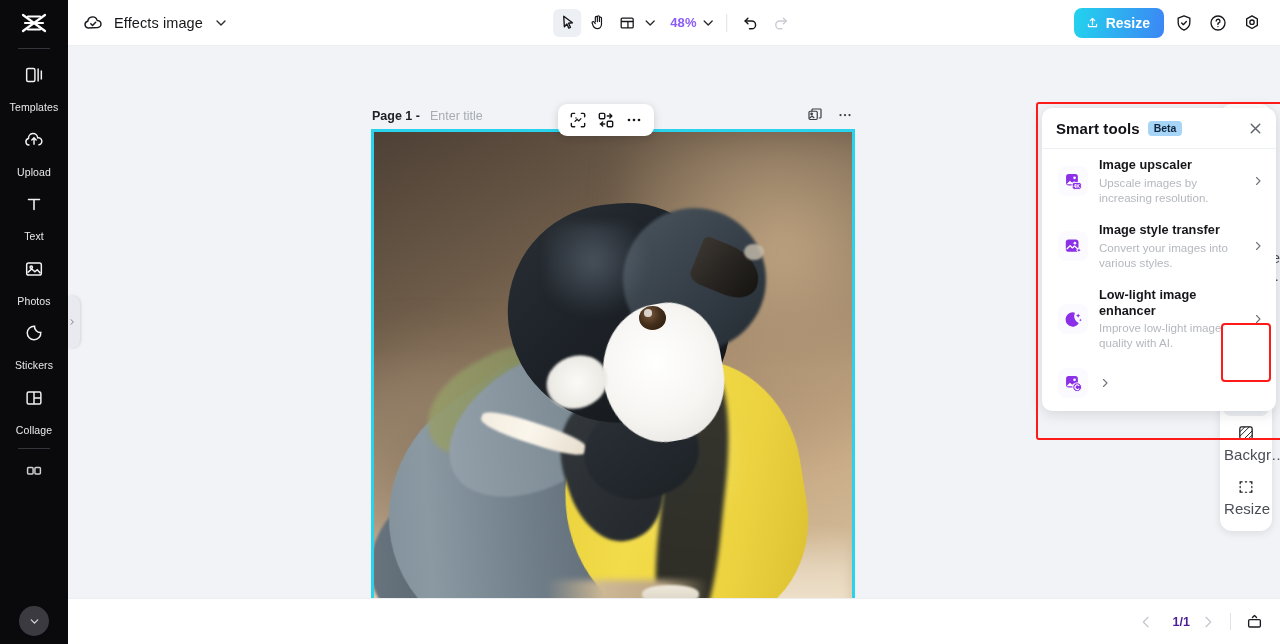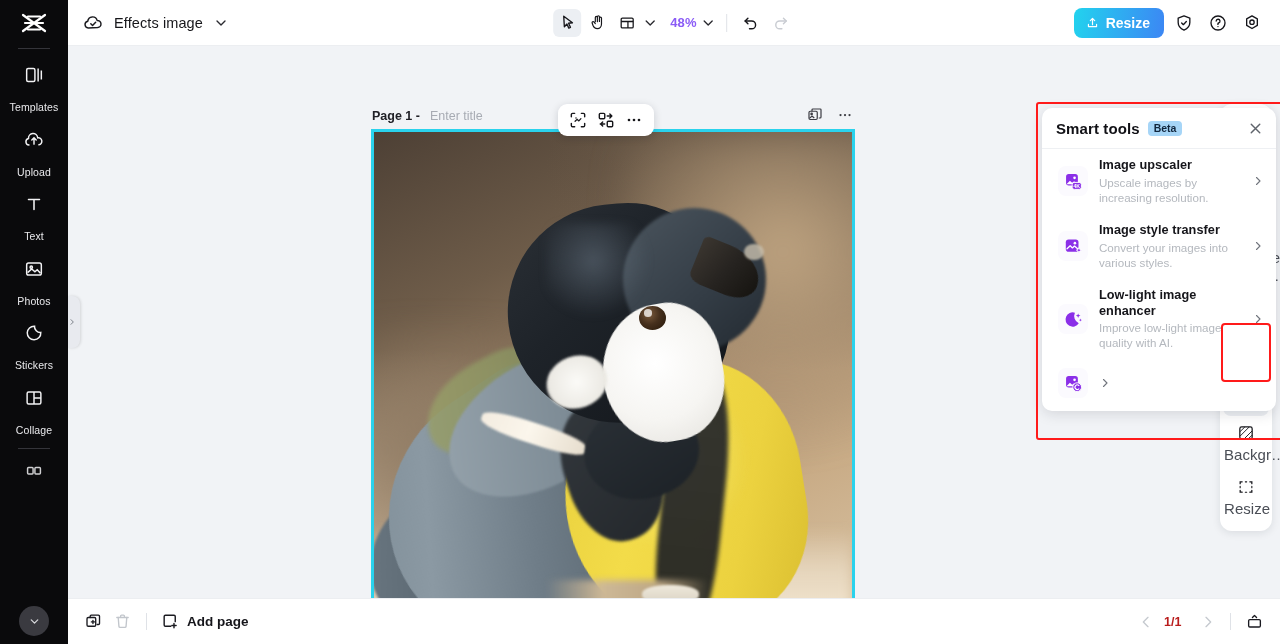--- a/index.html
+++ b/index.html
@@ -694,25 +694,6 @@
     </div>
 
     <div class="bottombar">
-      <div class="bb-left">
-        <svg class="bb-ico" viewBox="0 0 24 24" fill="none" stroke="currentColor" stroke-width="1.7" stroke-linecap="round">
-          <rect x="3.8" y="7" width="11" height="11" rx="1.6"></rect>
-          <path d="M7.8 7V5.4A1.4 1.4 0 0 1 9.2 4h9a1.4 1.4 0 0 1 1.4 1.4v9a1.4 1.4 0 0 1-1.4 1.4h-1.6"></path>
-          <path d="M9.3 12.5h4M11.3 10.5v4"></path>
-        </svg>
-        <svg class="bb-ico dim" viewBox="0 0 24 24" fill="none" stroke="currentColor" stroke-width="1.7" stroke-linecap="round">
-          <path d="M4.8 7h14.4M9.6 7V5.2A1.2 1.2 0 0 1 10.8 4h2.4a1.2 1.2 0 0 1 1.2 1.2V7"></path>
-          <path d="M6.6 7l.9 11.2A1.4 1.4 0 0 0 8.9 19.5h6.2a1.4 1.4 0 0 0 1.4-1.3L17.4 7"></path>
-        </svg>
-        <div class="bb-sep"></div>
-        <div class="addpage">
-          <svg class="bb-ico" viewBox="0 0 24 24" fill="none" stroke="currentColor" stroke-width="1.8" stroke-linecap="round">
-            <path d="M18 12.2V5.6A1.6 1.6 0 0 0 16.4 4H5.6A1.6 1.6 0 0 0 4 5.6v10.8A1.6 1.6 0 0 0 5.6 18h6.8"></path>
-            <path d="M16.4 14.4v5.4M13.7 17.1h5.4"></path>
-          </svg>
-          <span class="addpage-lbl">Add page</span>
-        </div>
-      </div>
       <div class="bb-right">
         <svg class="pg-chev" viewBox="0 0 24 24" fill="none" stroke="currentColor" stroke-width="2" stroke-linecap="round" stroke-linejoin="round">
           <path d="M15 5l-7 7 7 7"></path>

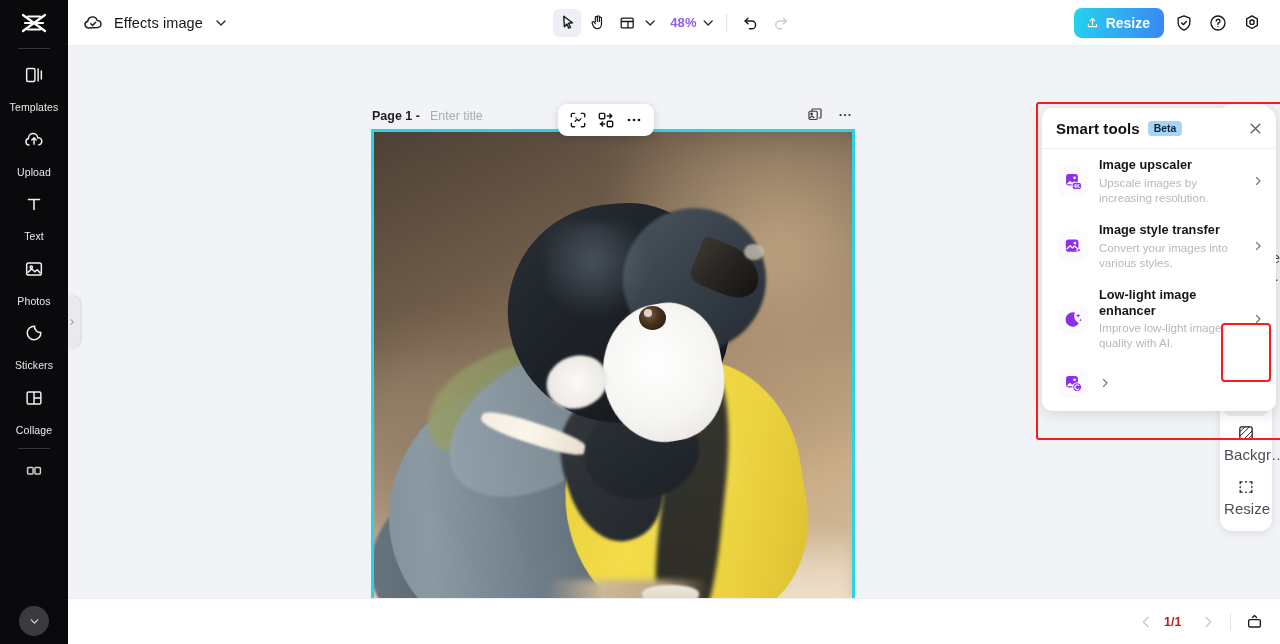--- a/index.html
+++ b/index.html
@@ -308,7 +308,7 @@
   .addpage-lbl { font-size: 13.5px; color: #15151a; font-weight: 600; }
   .bb-right { margin-left: auto; display: flex; align-items: center; gap: 10px; padding-right: 16px; }
   .pg-chev { width: 16px; height: 16px; color: #c5c9cf; cursor: pointer; }
-  .pg-num { font-size: 12.5px; color: #b91c1c; font-weight: 600; min-width: 26px; text-align: left; }
+  .pg-num { font-size: 12.5px; color: #4c1d95; font-weight: 600; min-width: 26px; text-align: right; }
 </style>
 </head>
 <body>

